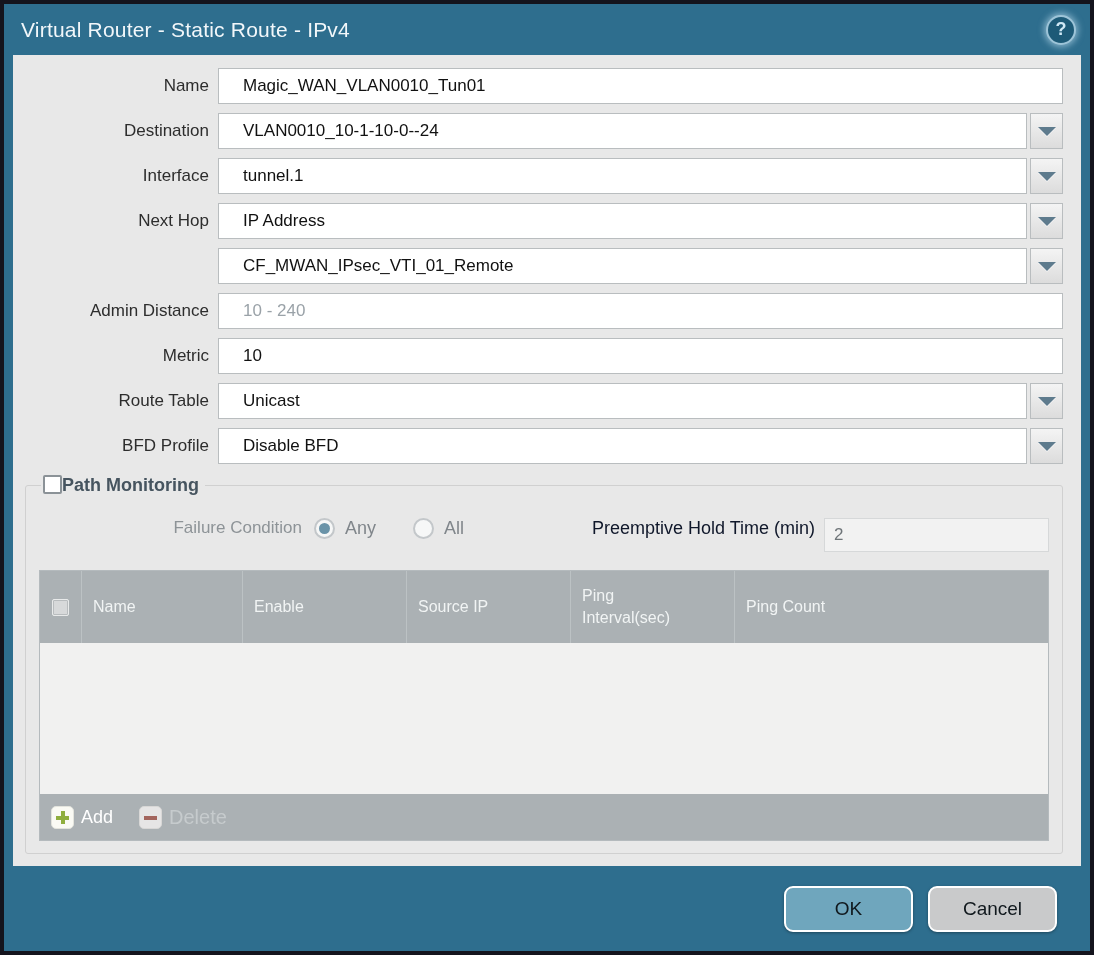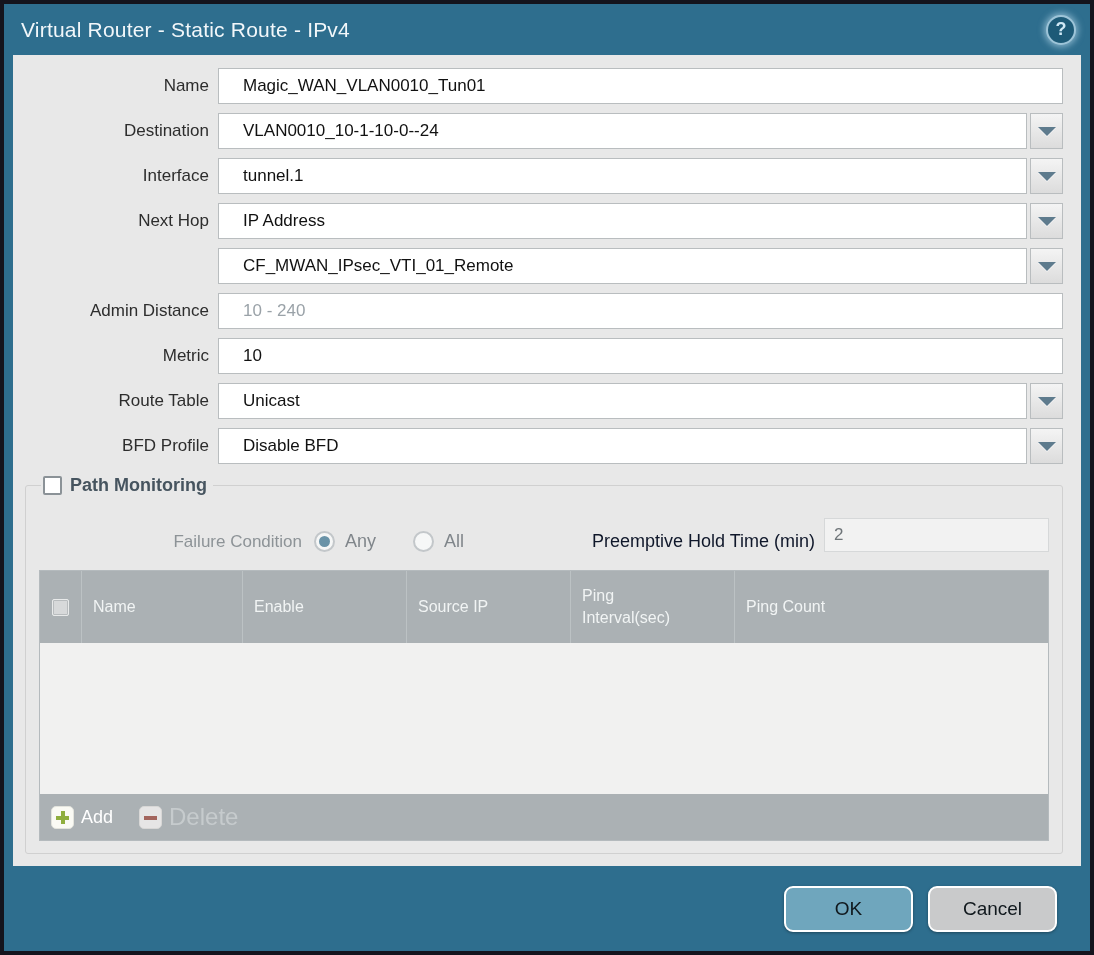--- a/index.html
+++ b/index.html
@@ -34,7 +34,7 @@
 
   
   fieldset.pm { border:1px solid #d0d0d0; border-radius:3px; margin-top:11px; padding:14px 13px 12px 13px; }
-  fieldset.pm legend { display:flex; align-items:center; gap:8px; padding:0 6px 0 2px; margin-left:2px; }
+  fieldset.pm legend { display:flex; align-items:flex-start; padding:0 6px 0 2px; margin-left:2px; }
   .pm-checkbox { width:19px; height:19px; border:2px solid #8b9297; border-radius:2px;
     background:#ffffff; cursor:pointer; }
   .pm-title { font-size:18px; font-weight:bold; color:#46545f; }

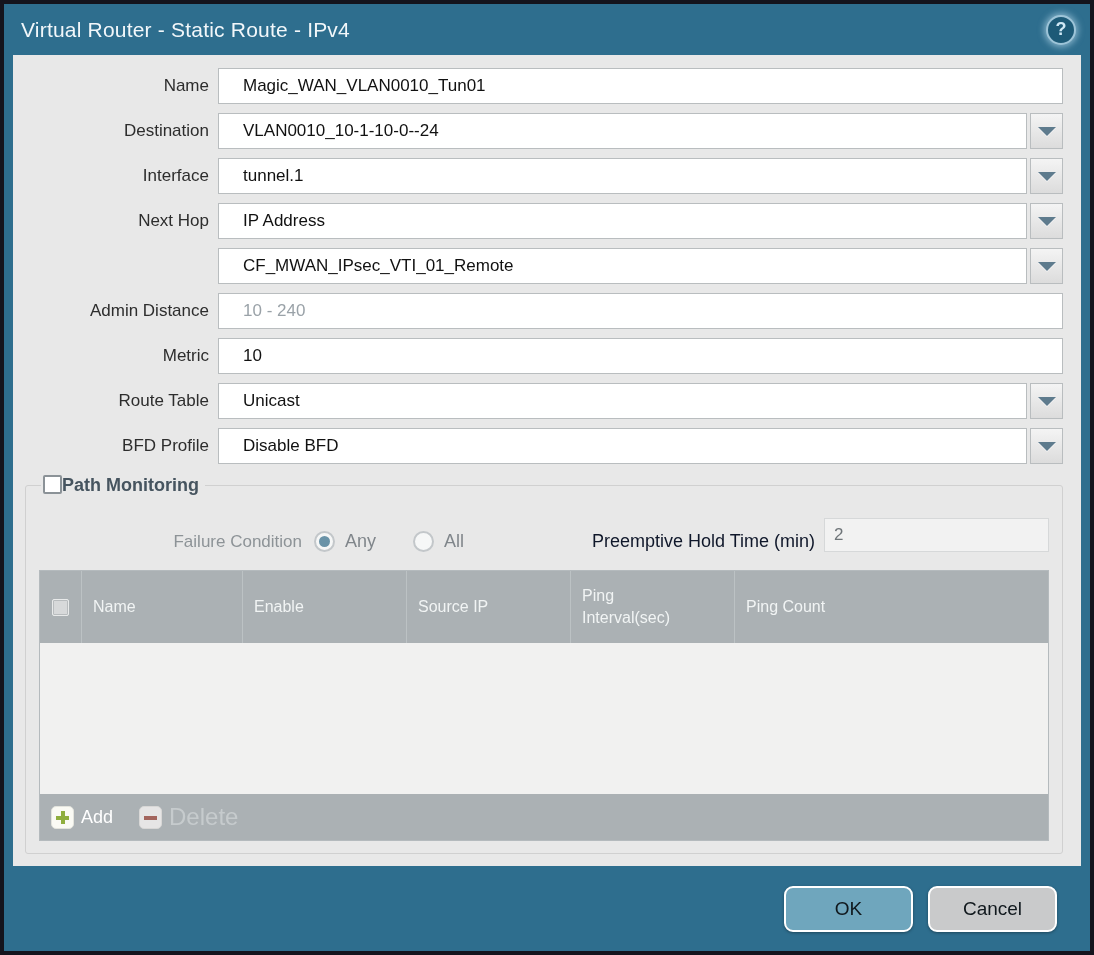--- a/index.html
+++ b/index.html
@@ -39,7 +39,7 @@
     background:#ffffff; cursor:pointer; }
   .pm-title { font-size:18px; font-weight:bold; color:#46545f; }
 
-  .fc-row { display:flex; align-items:flex-end; margin:8px 0 18px 0; }
+  .fc-row { display:flex; align-items:flex-start; margin:8px 0 18px 0; }
   .fc-label { width:275px; text-align:right; font-size:17px; color:#8d9397; padding-right:12px; }
   .radio { width:21px; height:21px; border-radius:50%; border:2px solid #c3c7ca; background:#f6f7f7;
     display:inline-flex; align-items:center; justify-content:center; cursor:pointer; }

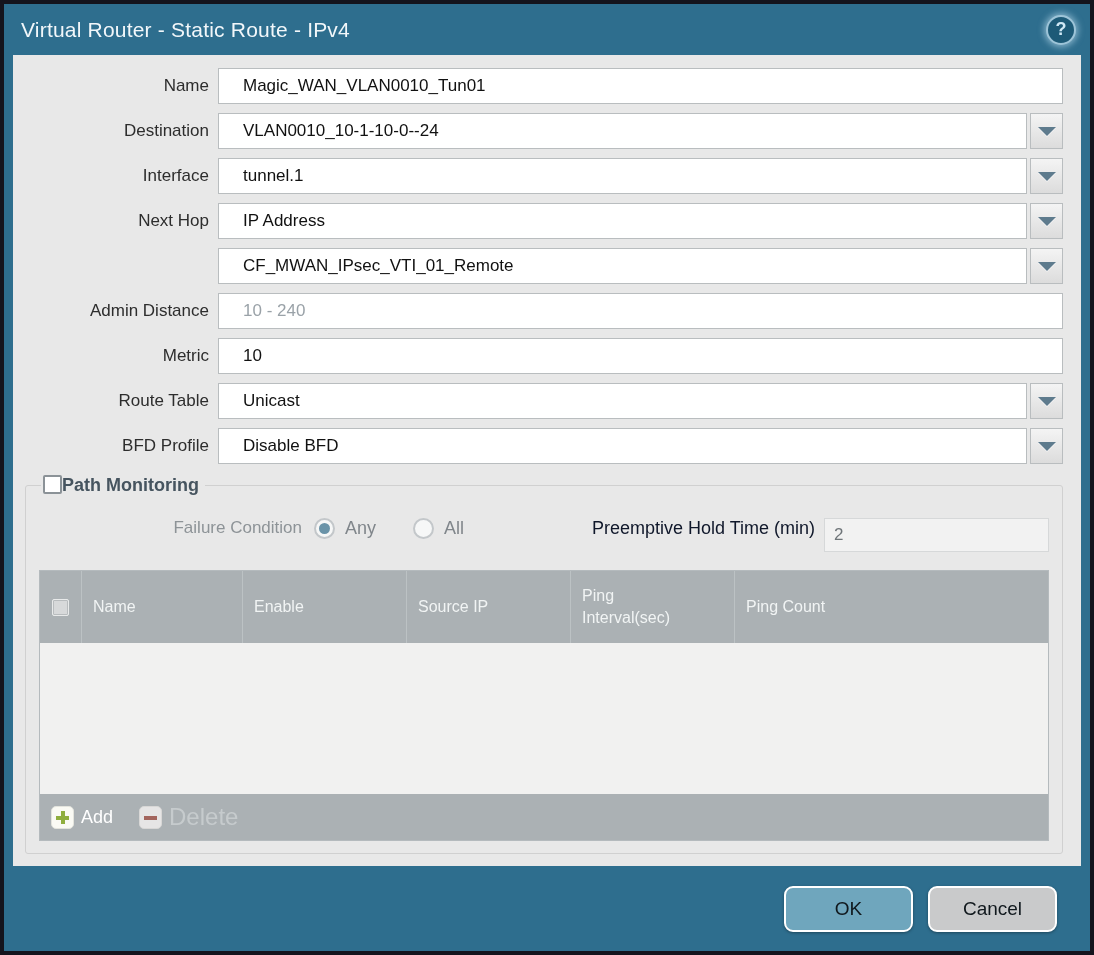--- a/index.html
+++ b/index.html
@@ -81,7 +81,7 @@
   .minus-icon::before { content:""; position:absolute; left:4px; top:9px; width:13px; height:4px;
     background:#a2584e; }
   .add-label { color:#ffffff; font-size:18px; }
-  .del-label { color:#c6cbcd; font-size:24px; }
+  .del-label { color:#c6cbcd; font-size:20px; }
 
   
   .bottombar { height:85px; display:flex; align-items:center; justify-content:flex-end;

